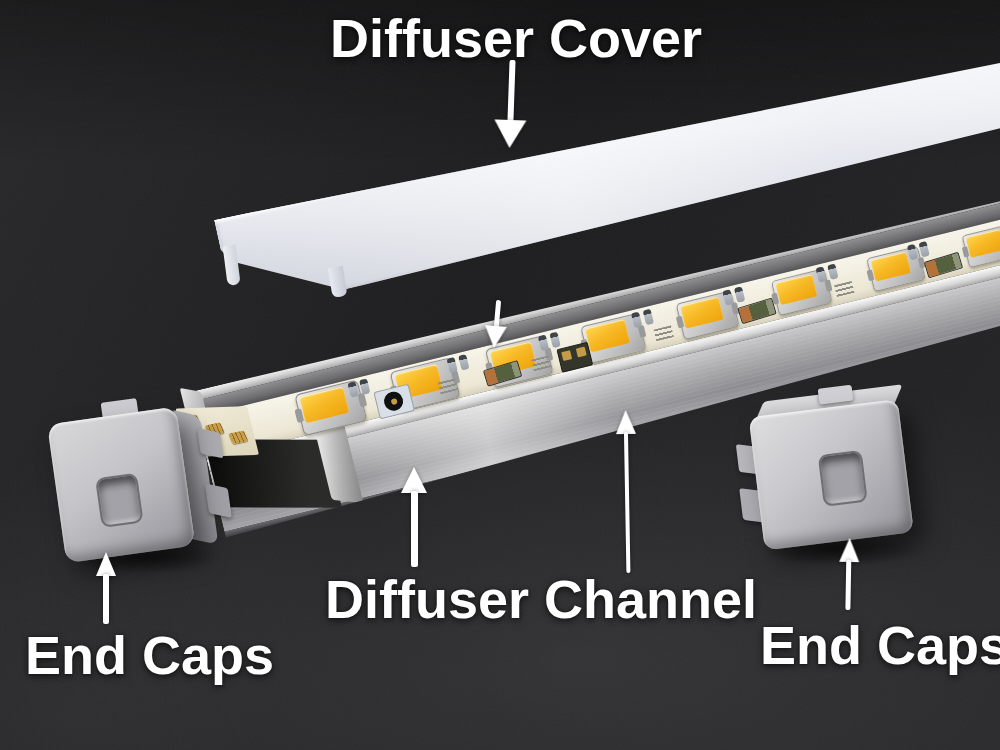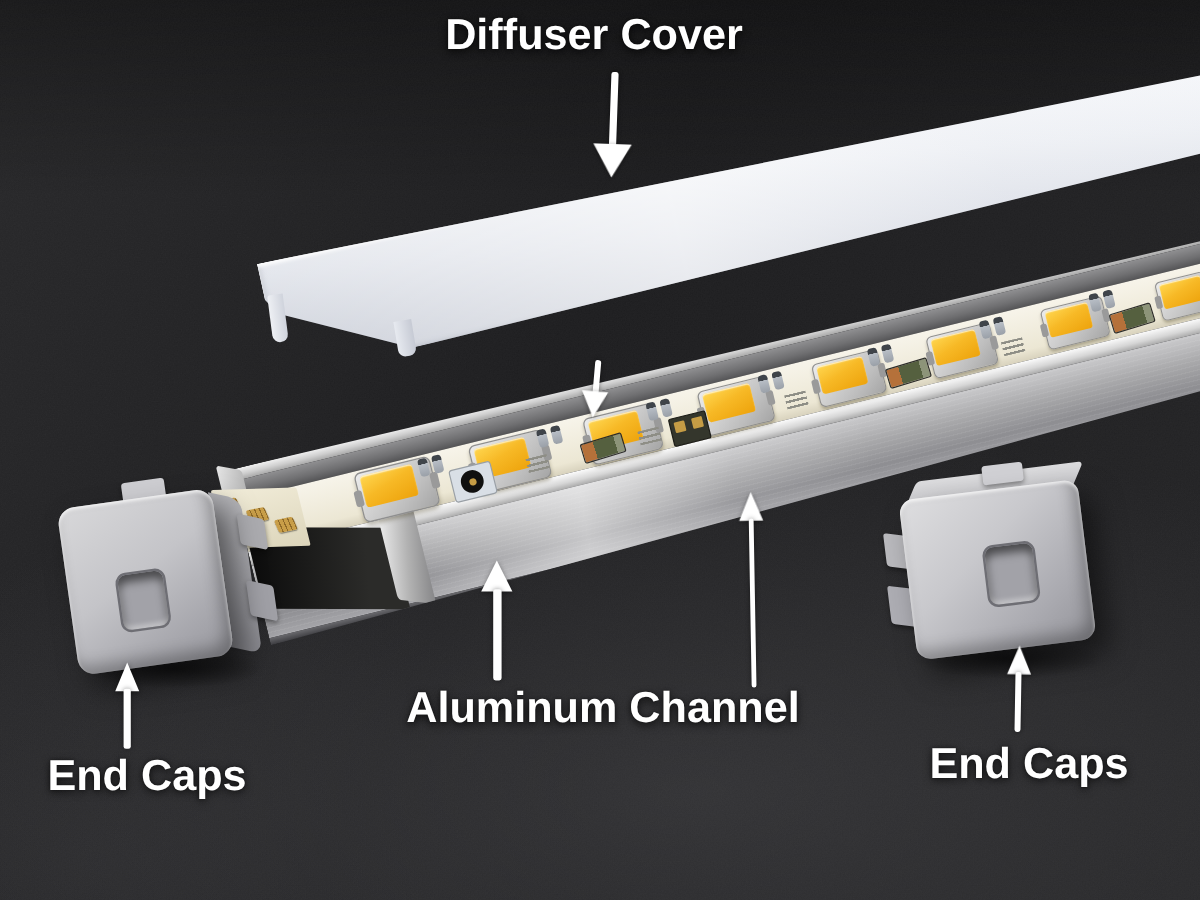--- a/index.html
+++ b/index.html
@@ -17,7 +17,7 @@
   
   .label{
     position:absolute;color:#fff;font-weight:700;text-align:center;
-    font-size:36px;line-height:1.05;letter-spacing:0;
+    font-size:54px;line-height:1.05;letter-spacing:0;
     text-shadow:0 2px 7px rgba(0,0,0,.7), 0 0 2px rgba(0,0,0,.5);
     z-index:20;white-space:nowrap;
   }

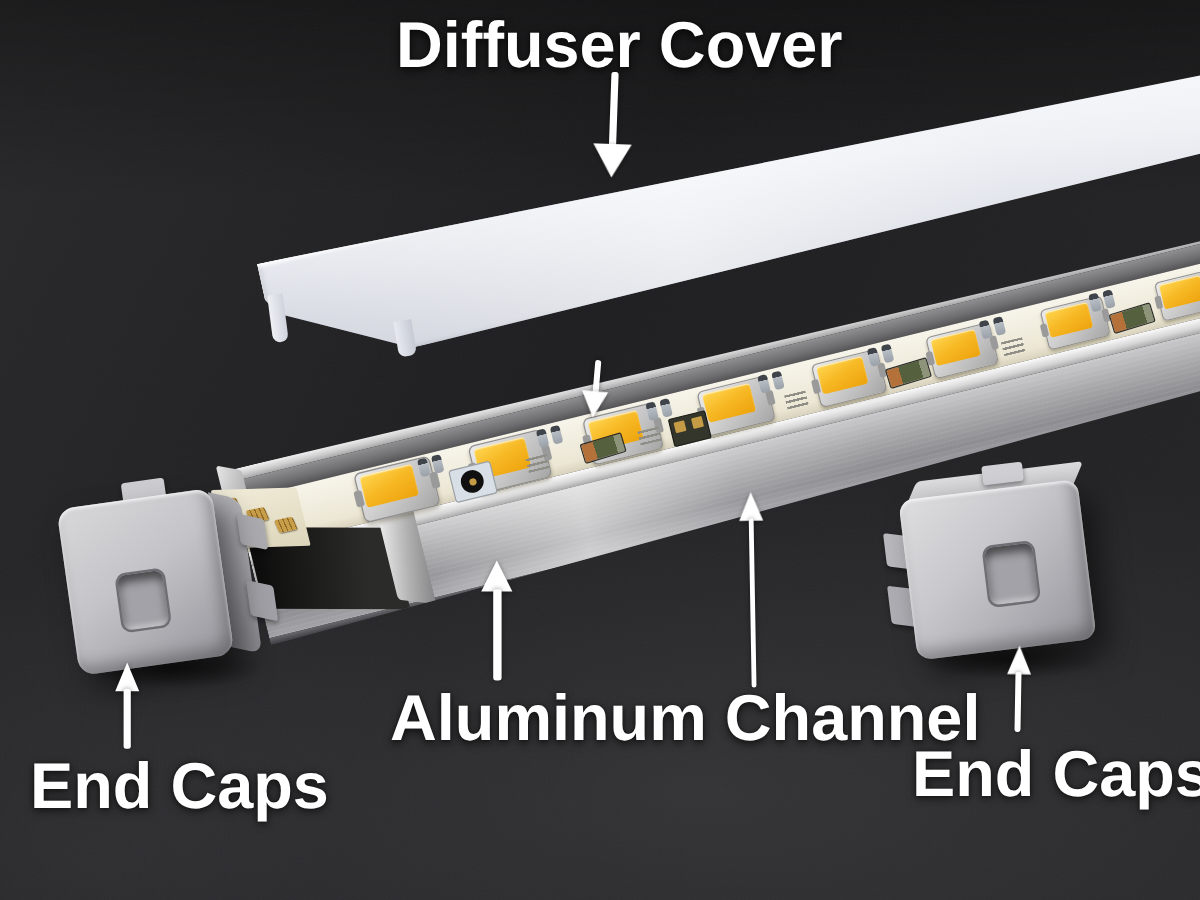--- a/index.html
+++ b/index.html
@@ -268,7 +268,7 @@
     <div class="head down sm" style="left:3px;top:26px;"></div>
   </div>
 
-  <div class="label" style="left:325px;top:571px;width:355px;">Aluminum Channel</div>
+  <div class="label" style="left:325px;top:571px;width:355px;">Diffuser Channel</div>
   <div class="arrow" style="left:400px;top:467px;width:28px;height:100px;">
     <div class="head up" style="left:1px;top:0;"></div>
     <div class="shaft" style="left:11px;top:24px;width:7px;height:76px;"></div>

